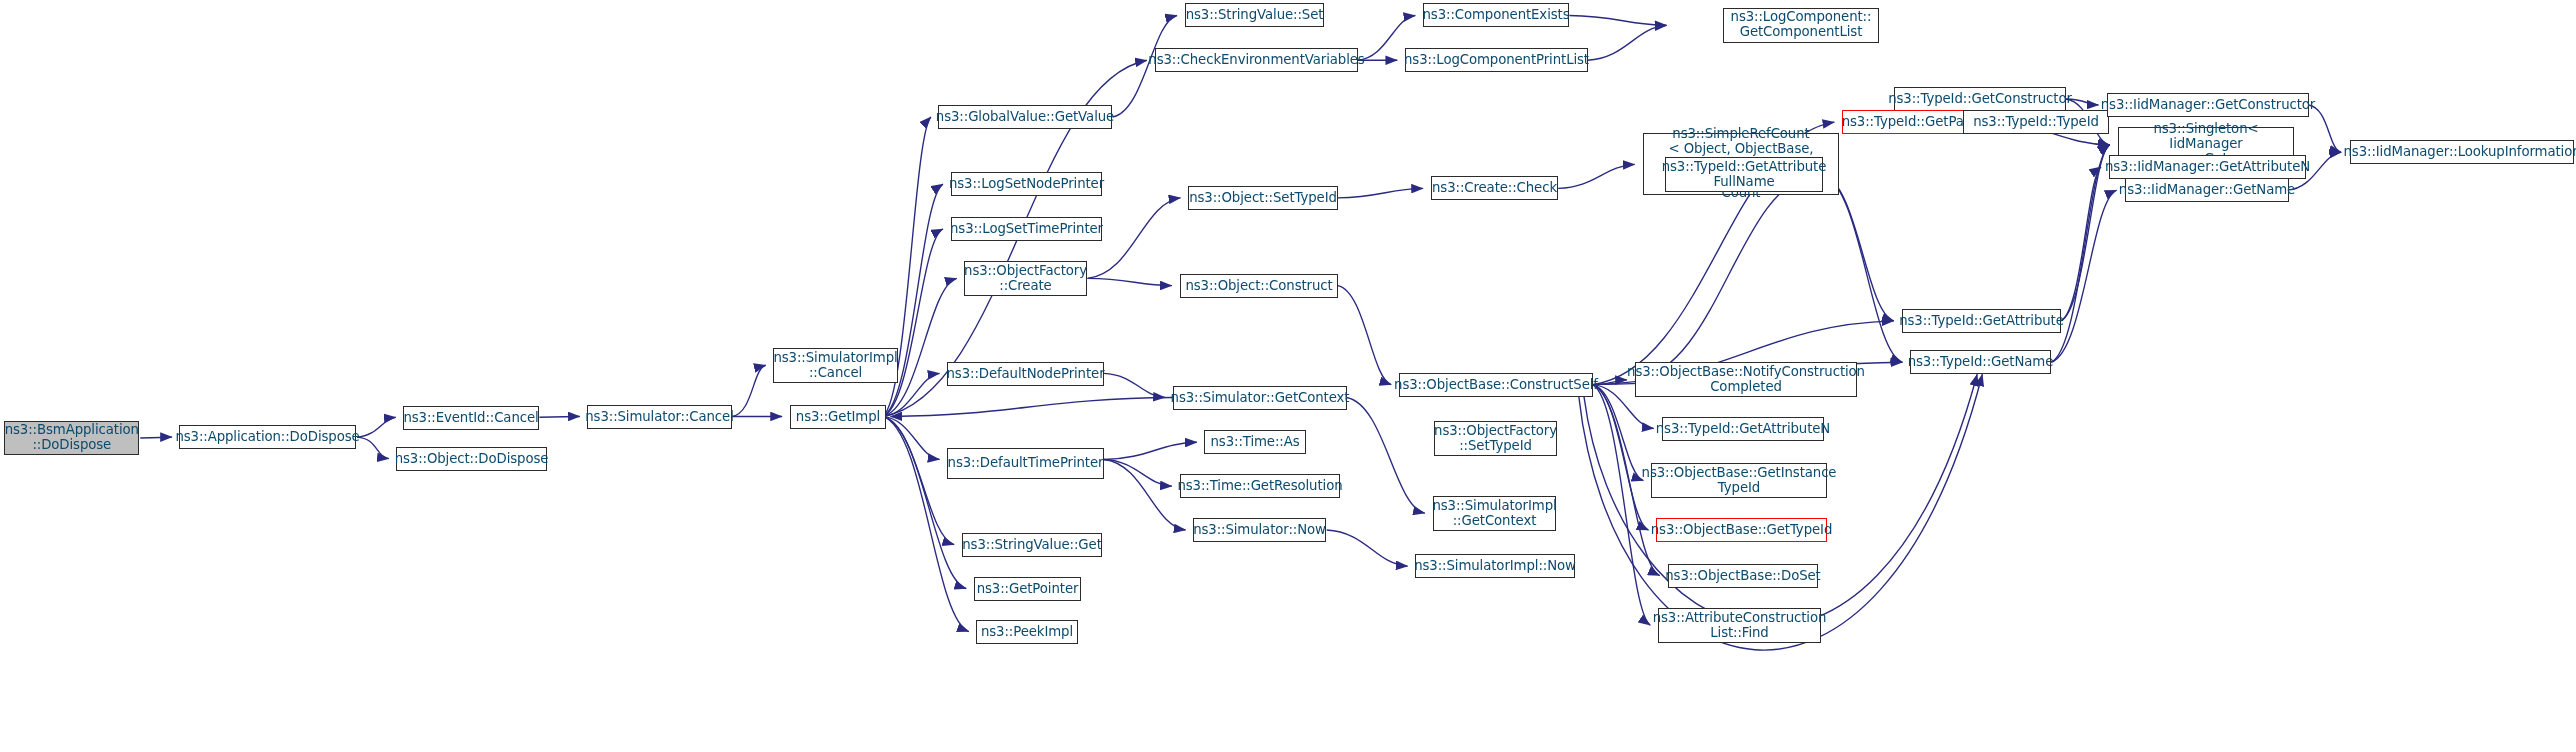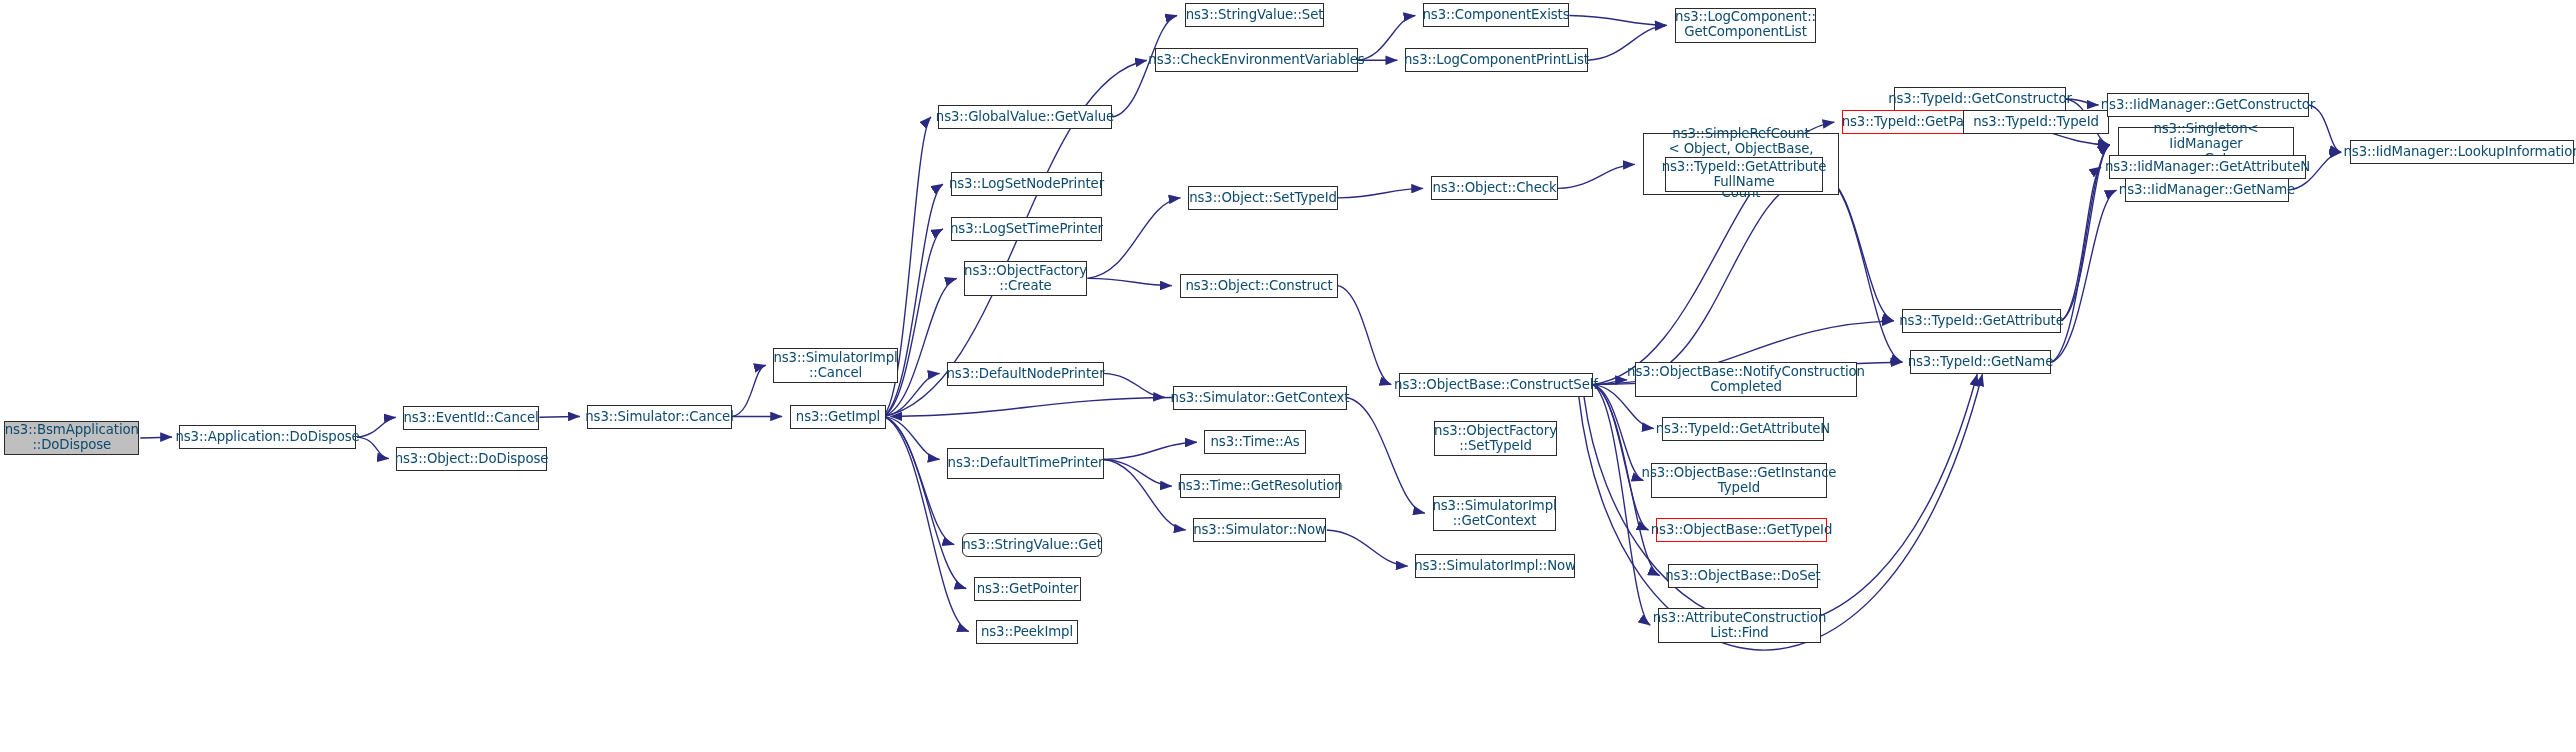--- a/index.html
+++ b/index.html
@@ -132,7 +132,7 @@
       <div class="node" style="left: 1193px; top: 518px; width: 133px; height: 24px;">ns3::Simulator::Now</div>
       <div class="node" style="left: 1423px; top: 3.4px; width: 146px; height: 24px;">ns3::ComponentExists</div>
       <div class="node" style="left: 1405px; top: 48px; width: 183px; height: 24px;">ns3::LogComponentPrintList</div>
-      <div class="node" style="left: 1675px; top: 7.7px; width: 141px; height: 35px;">ns3::LogComponent::
+      <div class="node" style="left: 1723px; top: 7.7px; width: 156px; height: 35px;">ns3::LogComponent::
 GetComponentList</div>
       <div class="node" style="left: 1431px; top: 176px; width: 127px; height: 24px;">ns3::Object::Check</div>
       <div class="node" style="left: 1643px; top: 133px; width: 196px; height: 62px;">ns3::SimpleRefCount

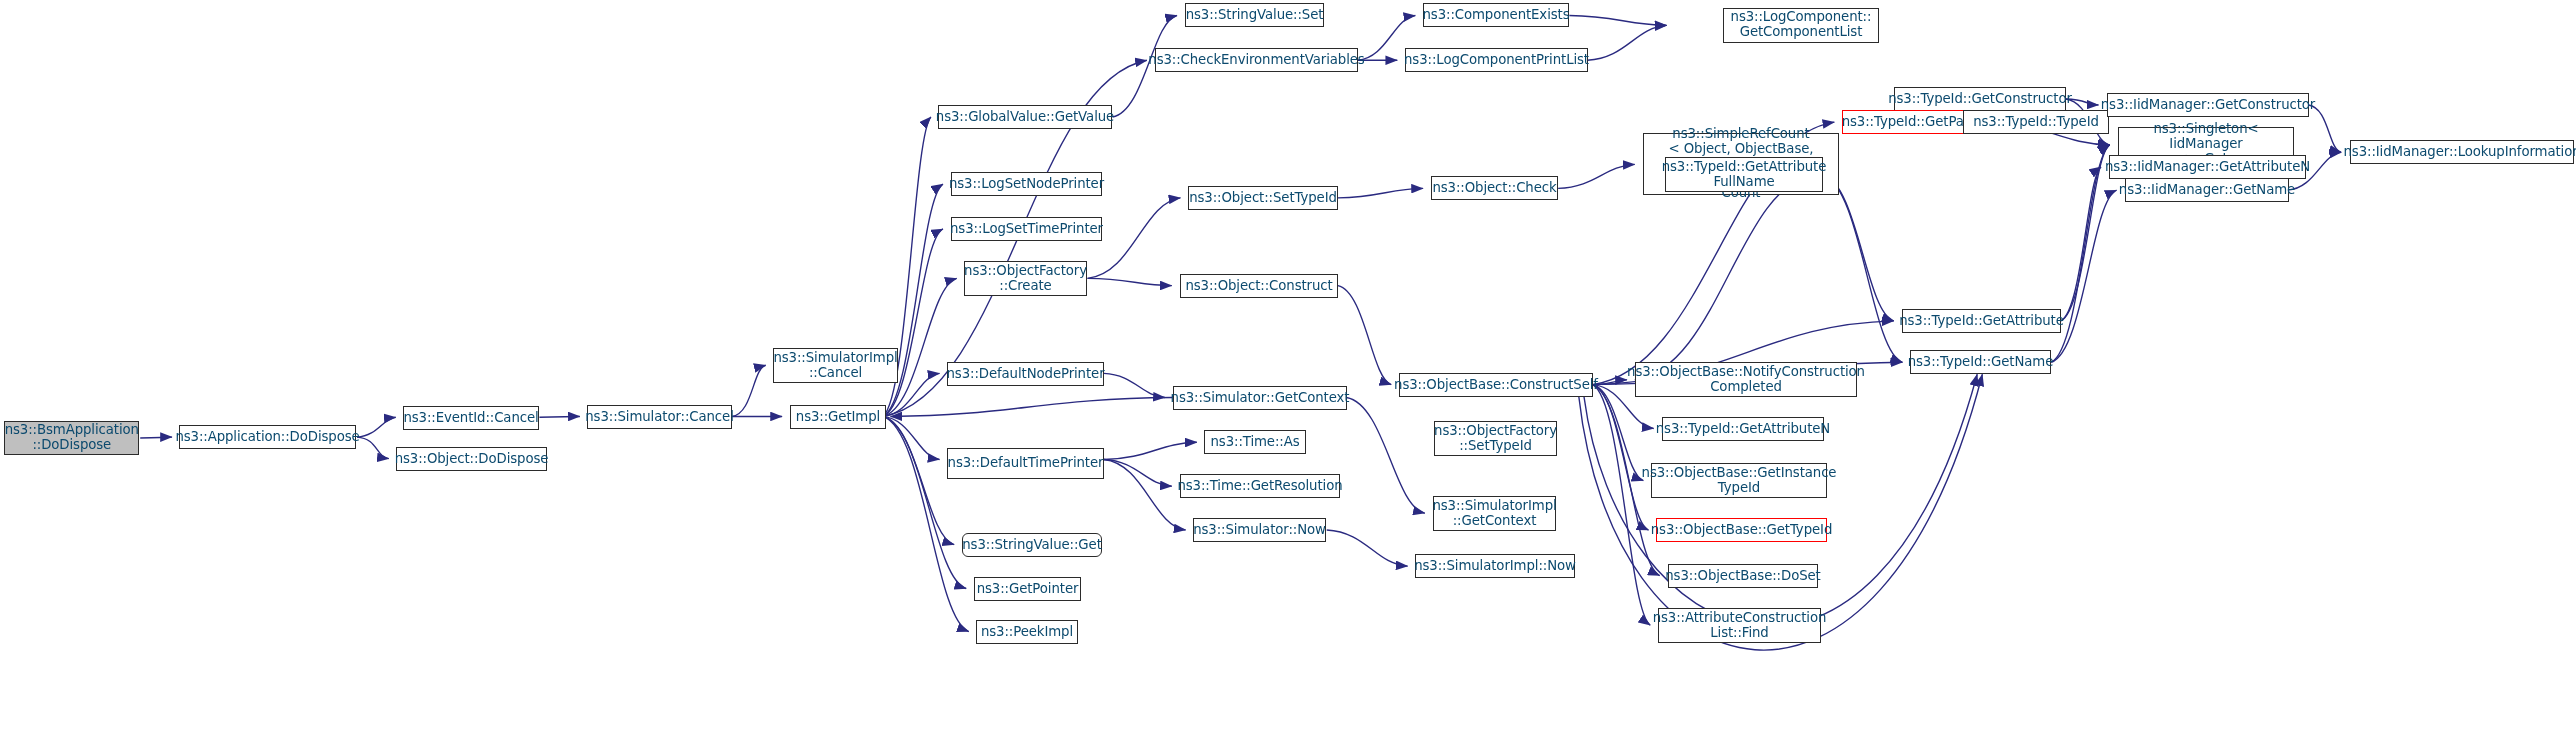--- a/index.html
+++ b/index.html
@@ -134,7 +134,7 @@
       <div class="node" style="left: 1405px; top: 48px; width: 183px; height: 24px;">ns3::LogComponentPrintList</div>
       <div class="node" style="left: 1723px; top: 7.7px; width: 156px; height: 35px;">ns3::LogComponent::
 GetComponentList</div>
-      <div class="node" style="left: 1431px; top: 176px; width: 127px; height: 24px;">ns3::Object::Check</div>
+      <div class="node" style="left: 1431px; top: 176px; width: 127px; height: 24px;">ns3::Create::Check</div>
       <div class="node" style="left: 1643px; top: 133px; width: 196px; height: 62px;">ns3::SimpleRefCount
 &lt; Object, ObjectBase,
 ObjectDeleter &gt;::GetReference

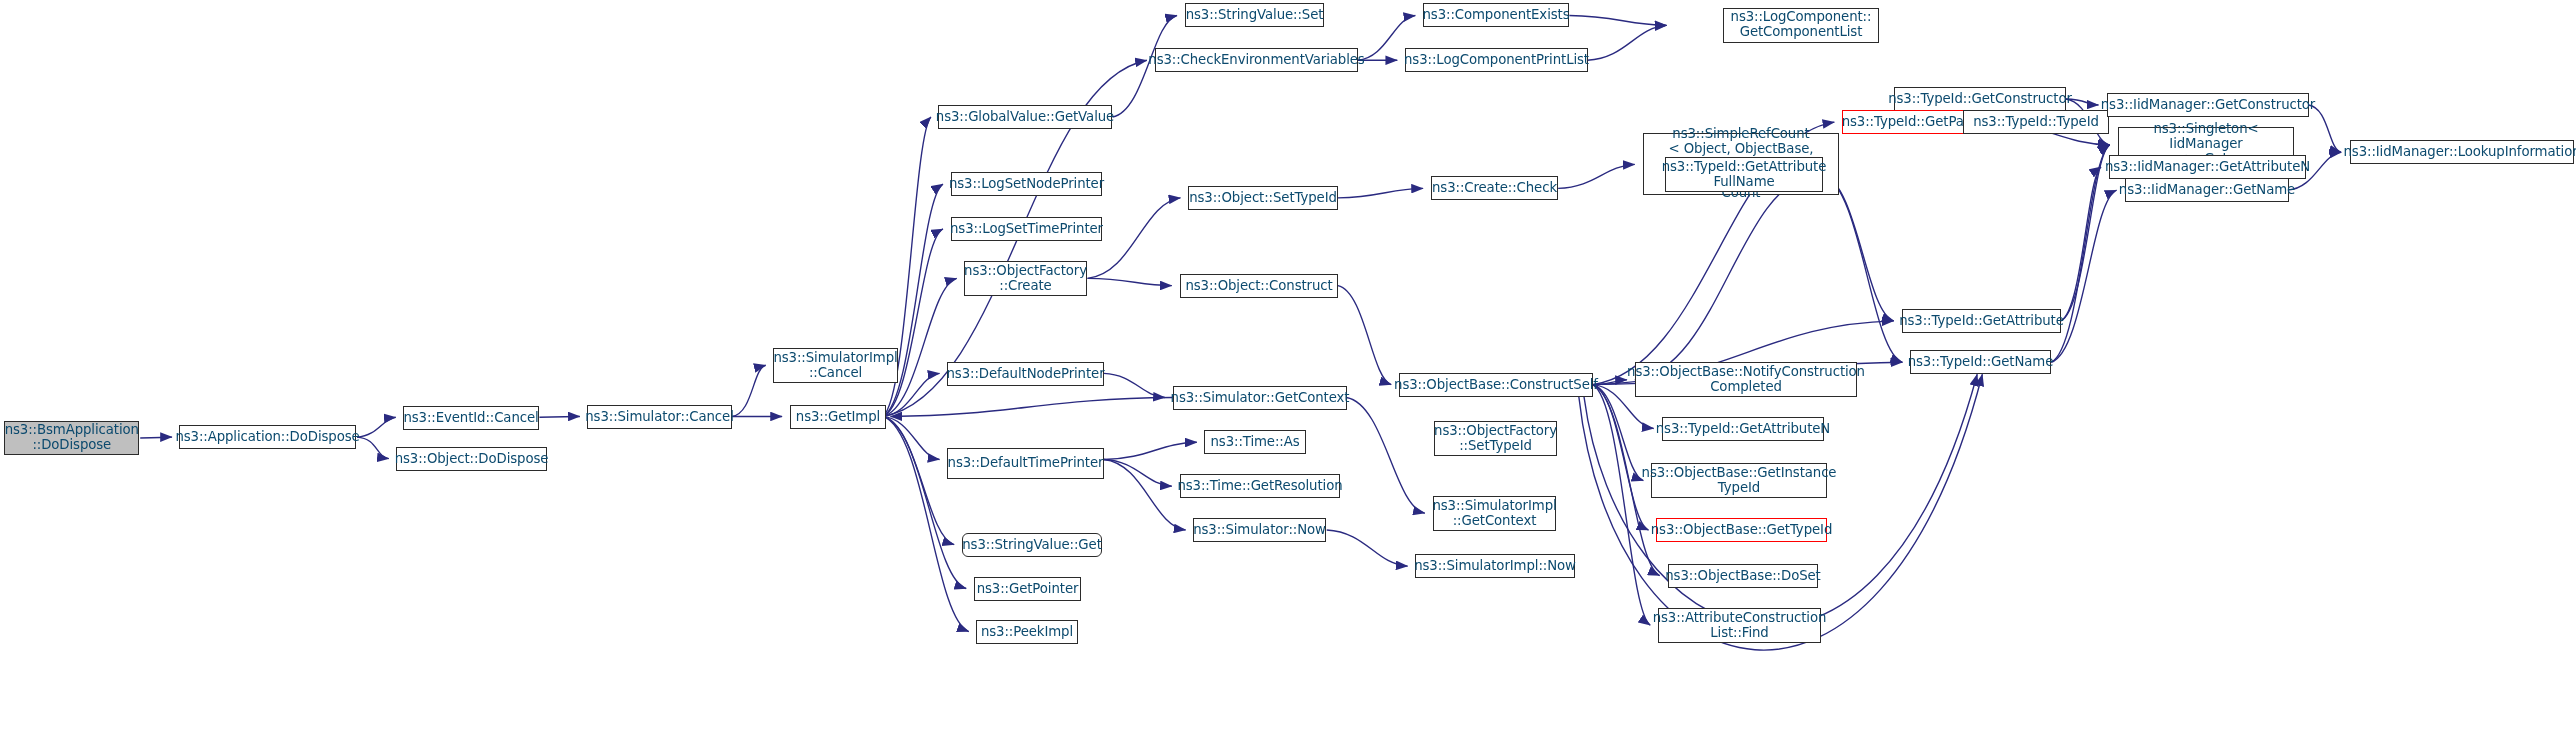--- a/index.html
+++ b/index.html
@@ -119,7 +119,7 @@
 ::Create</div>
       <div class="node" style="left: 947px; top: 362px; width: 157px; height: 24px;">ns3::DefaultNodePrinter</div>
       <div class="node" style="left: 947px; top: 448px; width: 157px; height: 31px;">ns3::DefaultTimePrinter</div>
-      <div class="node" style="left: 962px; top: 533px; width: 140px; height: 24px; border-radius: 6px;">ns3::StringValue::Get</div>
+      <div class="node" style="left: 962px; top: 533px; width: 140px; height: 24px;">ns3::StringValue::Get</div>
       <div class="node" style="left: 974px; top: 577px; width: 107px; height: 24px;">ns3::GetPointer</div>
       <div class="node" style="left: 976px; top: 620px; width: 102px; height: 24px;">ns3::PeekImpl</div>
       <div class="node" style="left: 1185px; top: 3.4px; width: 139px; height: 24px;">ns3::StringValue::Set</div>

